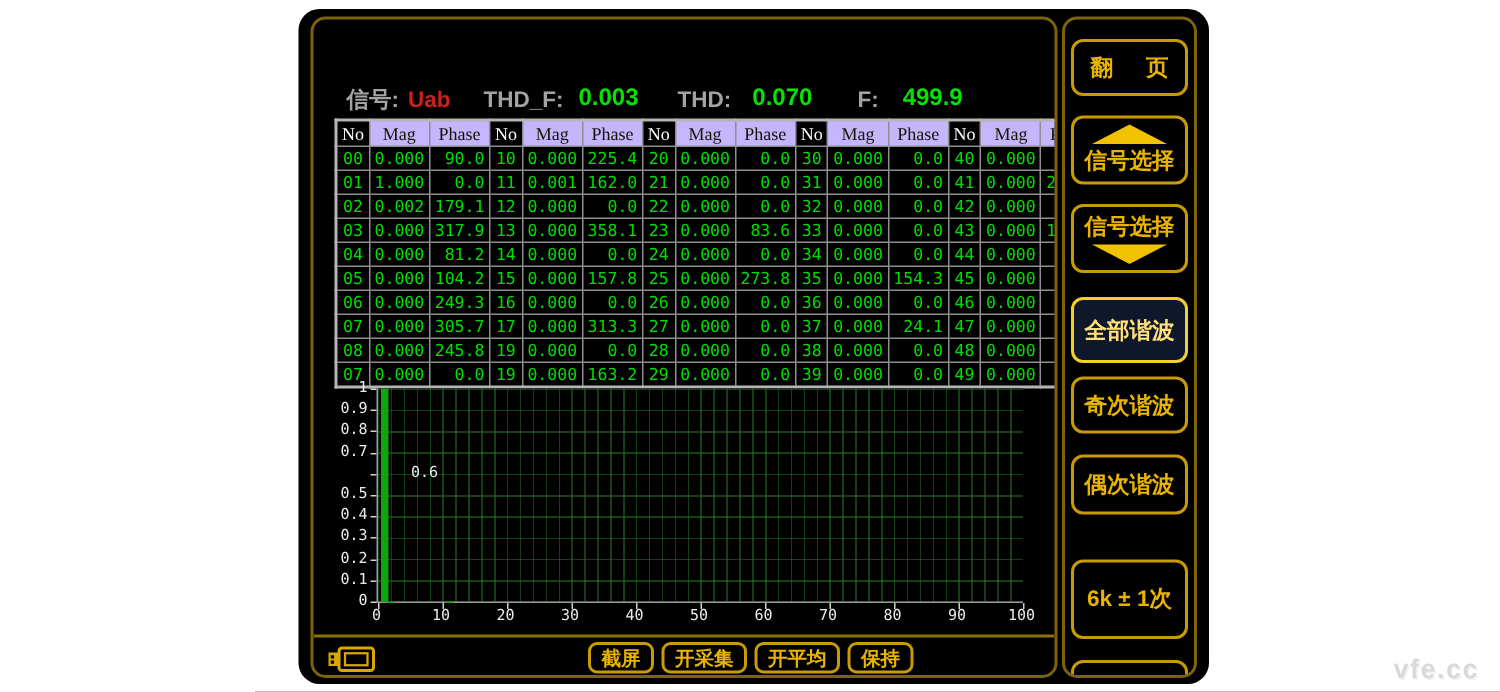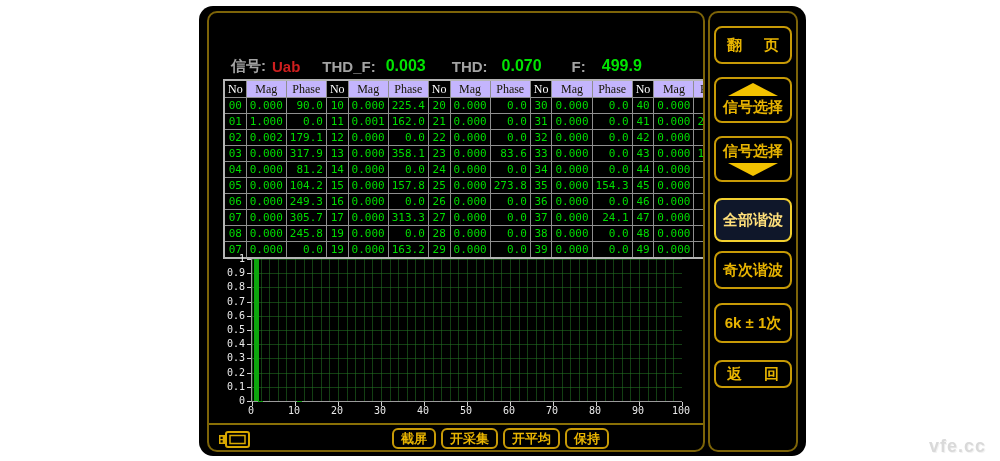--- a/index.html
+++ b/index.html
@@ -327,7 +327,7 @@
         <span class="ylab" style="top: 99.4px;">0.3</span>
         <span class="ylab" style="top: 85.2px;">0.4</span>
         <span class="ylab" style="top: 71px;">0.5</span>
-        <span class="ylab" style="top: 56.8px;">0.6</span>
+        <span class="ylab" style="top: 56.8px; padding-left: 47px;">0.6</span>
         <span class="ylab" style="top: 42.6px;">0.7</span>
         <span class="ylab" style="top: 28.4px;">0.8</span>
         <span class="ylab" style="top: 14.2px;">0.9</span>

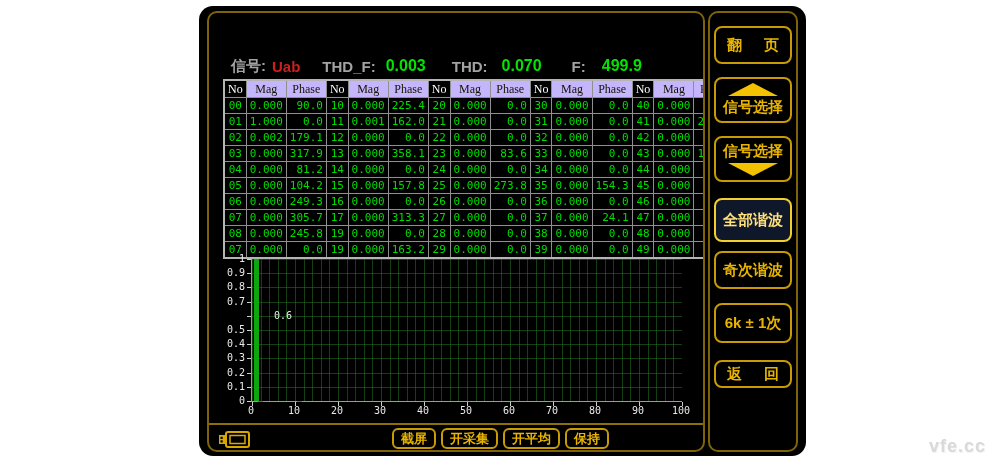--- a/index.html
+++ b/index.html
@@ -390,6 +390,9 @@
           <span class="sbtn-label">奇次谐波</span>
         </div>
         <div class="sbtn">
+          <span class="sbtn-label">偶次谐波</span>
+        </div>
+        <div class="sbtn">
           <span class="sbtn-label">6k ± 1次</span>
         </div>
         <div class="sbtn">

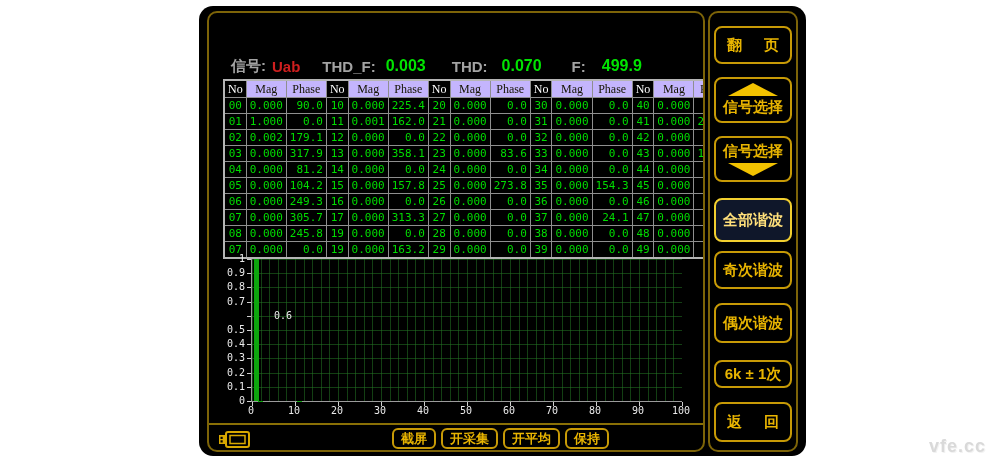--- a/index.html
+++ b/index.html
@@ -67,7 +67,7 @@
   .sbtn:nth-child(4){height:44px;margin-top:16px;}
   .sbtn:nth-child(5){height:38px;margin-top:9px;}
   .sbtn:nth-child(6){height:40px;margin-top:14px;}
-  .sbtn:nth-child(7){height:28px;margin-top:17px;}
+  .sbtn:nth-child(7){height:53px;margin-top:30px;}
   .sbtn:nth-child(8){height:40px;margin-top:14px;}
   .sbtn-label.spread{display:flex;justify-content:space-between;width:100%;padding:0 11px;
     box-sizing:border-box;}

